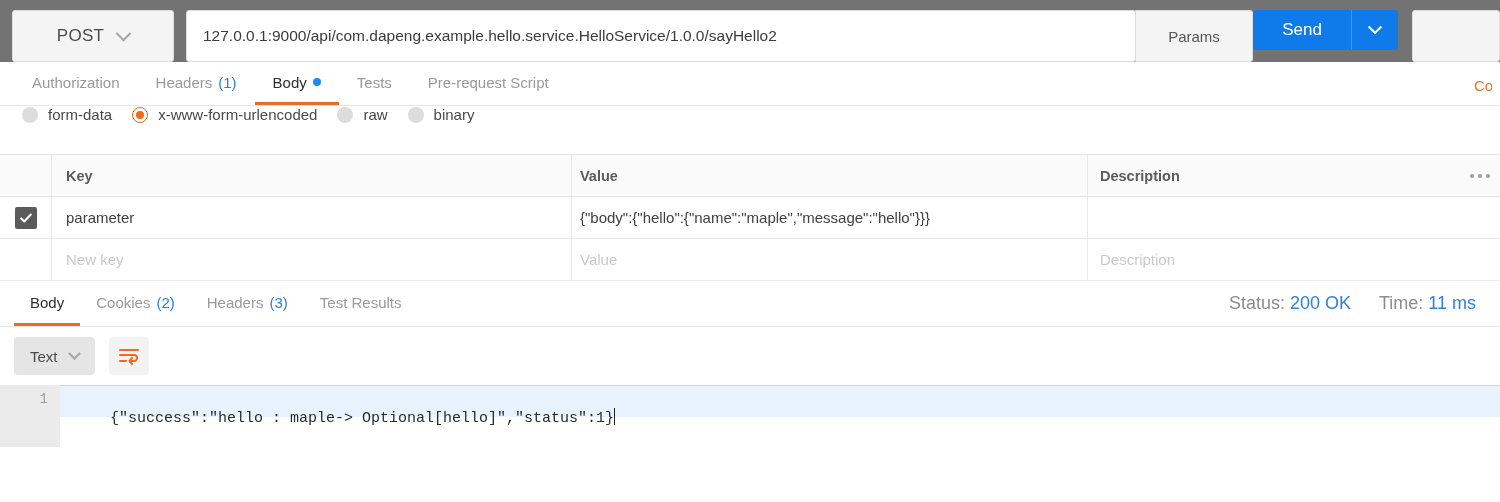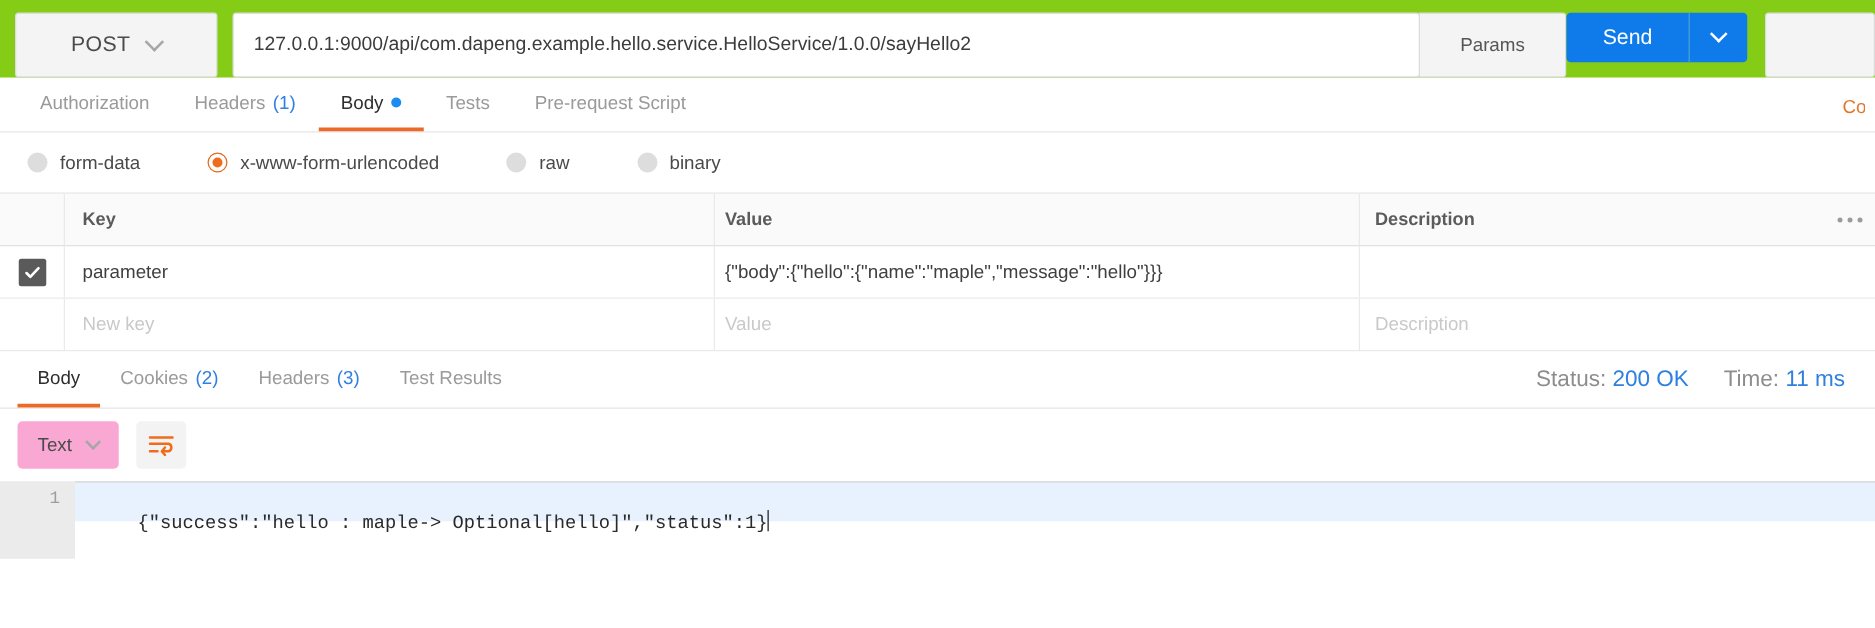--- a/index.html
+++ b/index.html
@@ -14,7 +14,7 @@
   .url-bar {
     display: flex; align-items: stretch;
     height: 62px; padding: 10px 0 0 12px;
-    background: #84cc16;
+    background: #737373;
   }
   .method-box {
     width: 162px; height: 52px;

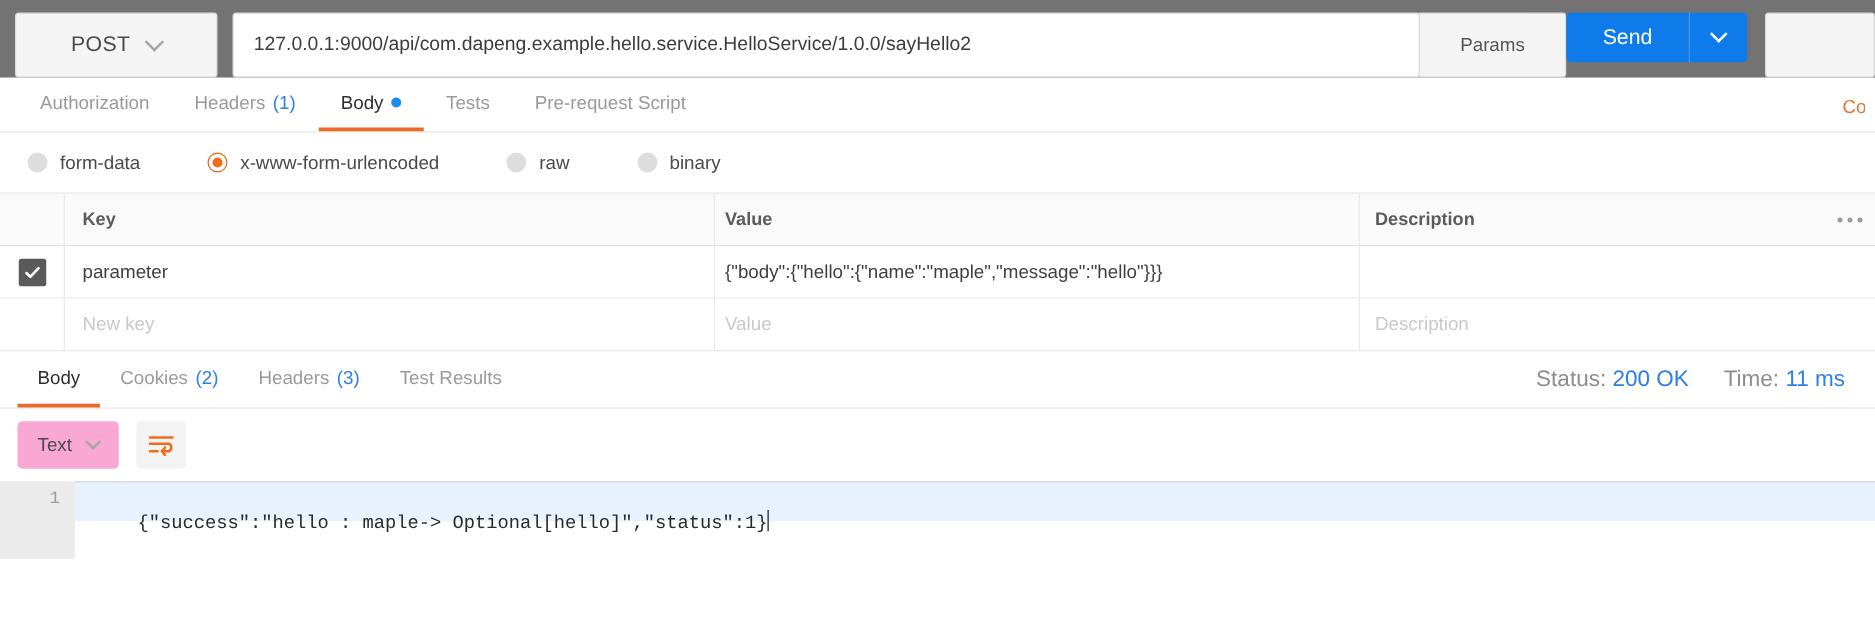--- a/index.html
+++ b/index.html
@@ -98,8 +98,8 @@
 
   
   .radio-row {
-    display: flex; align-items: center;
-    height: 48px; padding-left: 22px; gap: 54px;
+    display: flex; align-items: flex-start;
+    height: 48px; padding-left: 22px; gap: 20px;
   }
   .radio-item { display: flex; align-items: center; gap: 10px; cursor: pointer; }
   .radio {

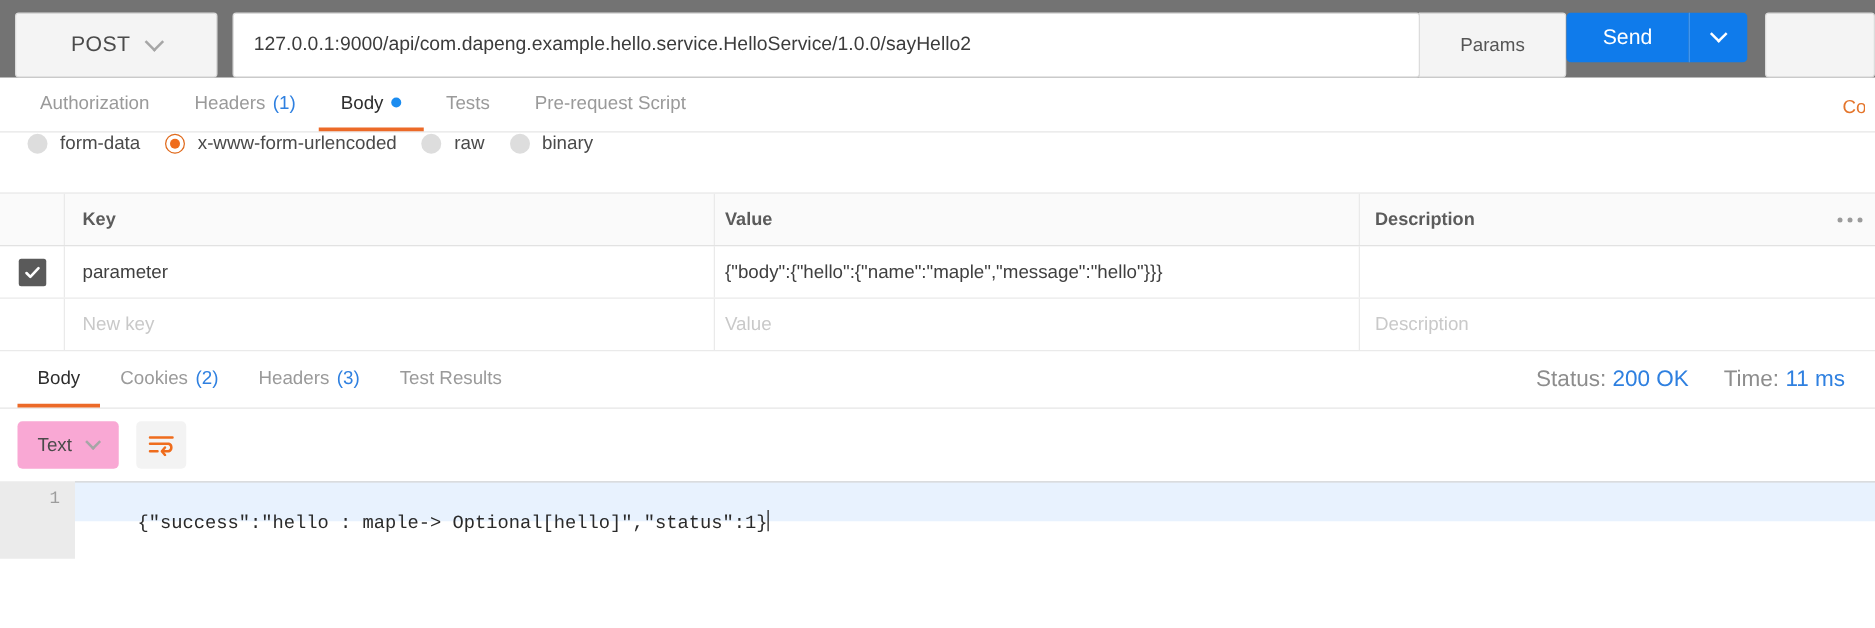--- a/index.html
+++ b/index.html
@@ -178,7 +178,7 @@
   .seg div.active { color: #373737; }
   .fmt-sel {
     display: flex; align-items: center; gap: 12px;
-    height: 38px; padding: 0 16px; background: #f9a8d4;
+    height: 38px; padding: 0 16px; background: #e5e5e5;
     border-radius: 4px; font-size: 15px; color: #4a4a4a; cursor: pointer;
   }
   .fmt-sel .chev { width: 9px; height: 9px; }

